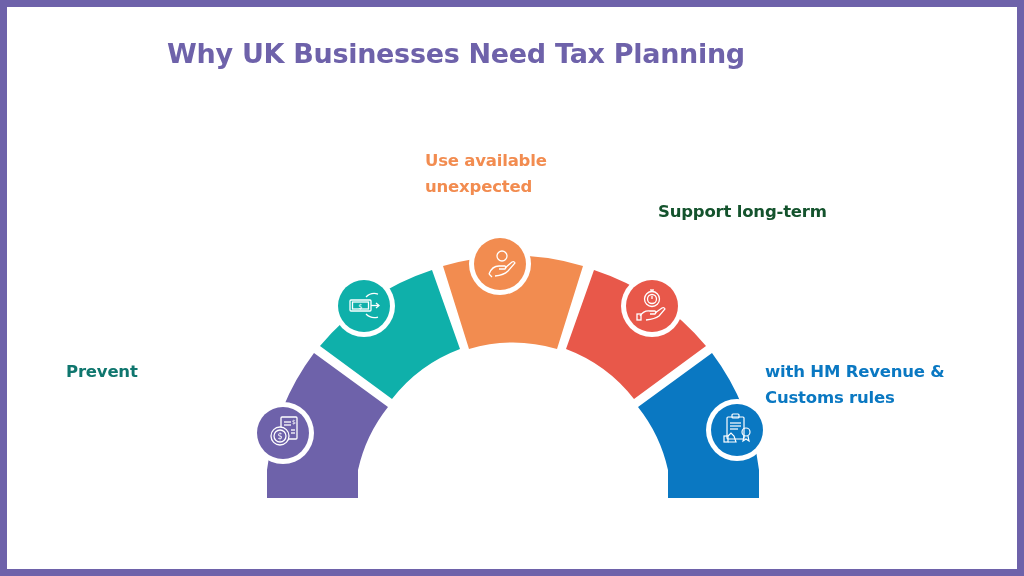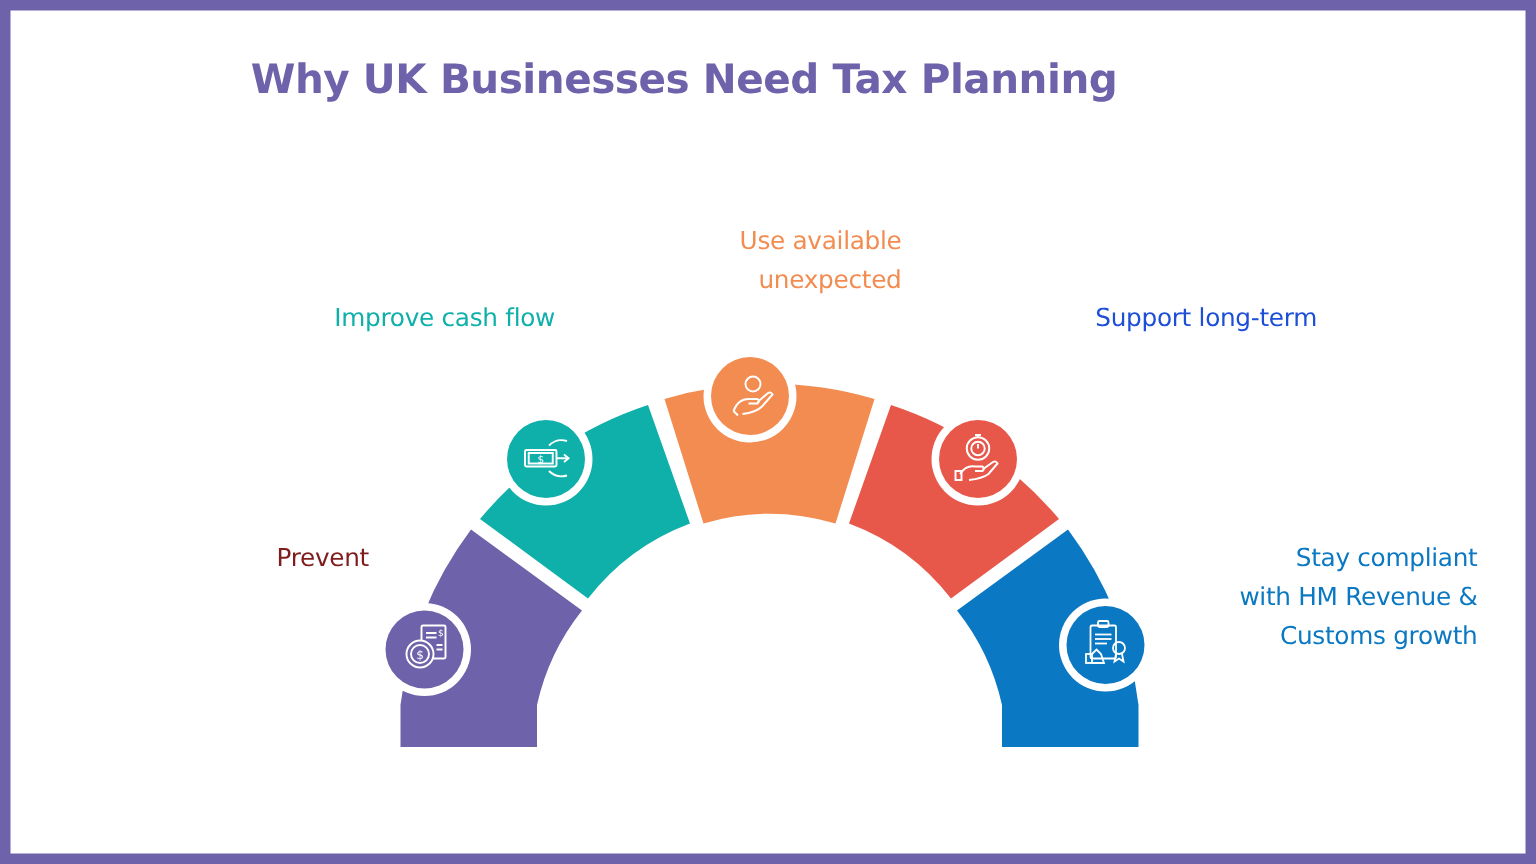--- a/index.html
+++ b/index.html
@@ -24,8 +24,8 @@
   }
   .label {
     position: absolute;
-    text-align: right;
-    font-weight: normal;
+    text-align: left;
+    font-weight: bold;
     font-size: 16.5px;
     line-height: 26px;
     letter-spacing: -0.2px;

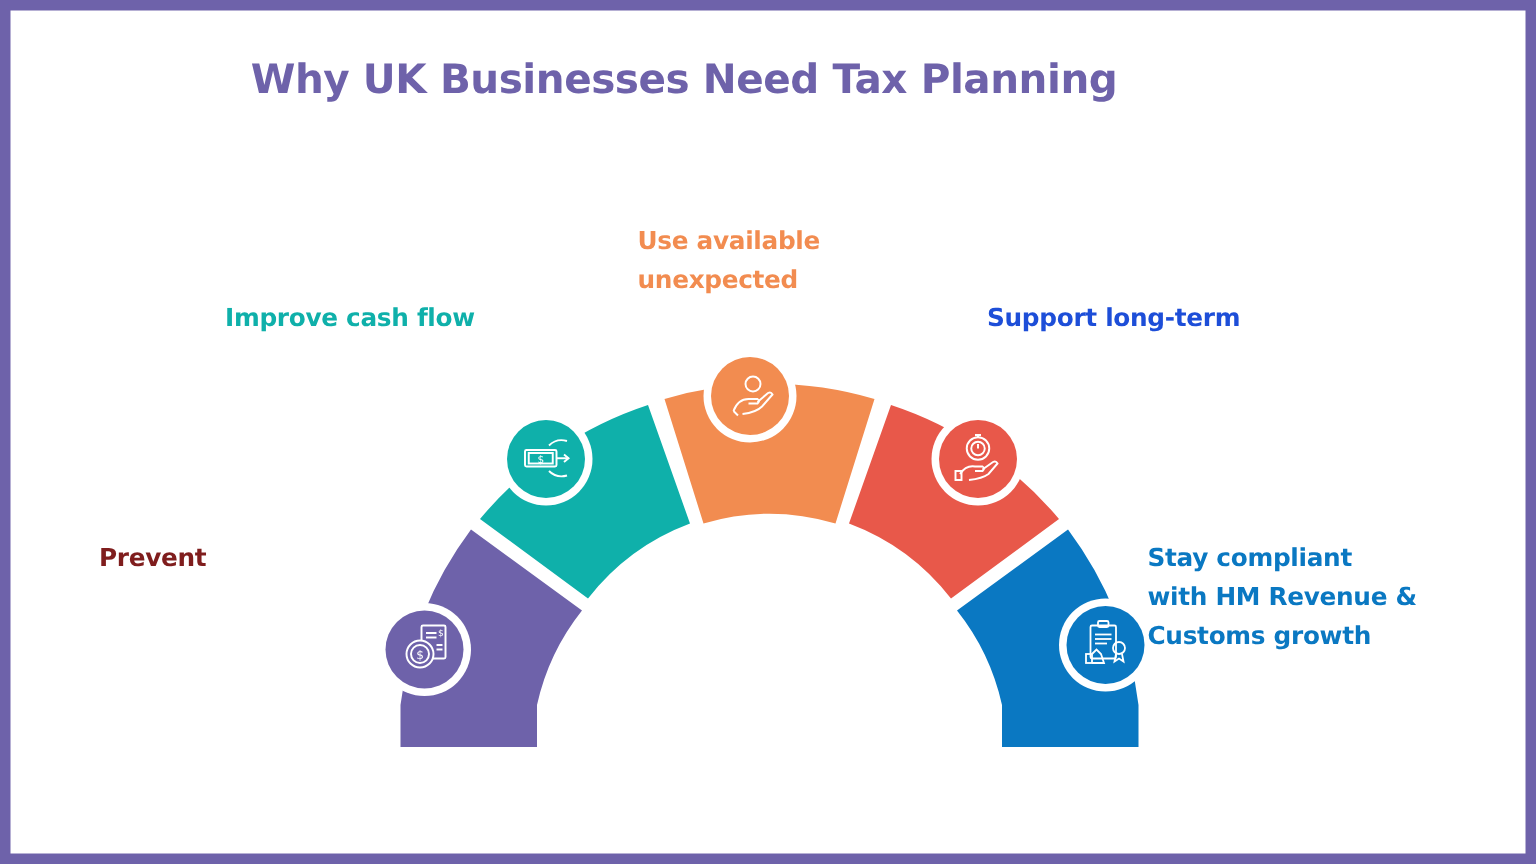--- a/index.html
+++ b/index.html
@@ -129,7 +129,6 @@
 </div>
 
 <div class="label" style="left:150px; top:199px; width:220px; color:#0FB0AA;">
-  <div>Improve cash flow</div>
 </div>
 
 <div class="label" style="left:425px; top:148px; width:176px; color:#F28C50;">

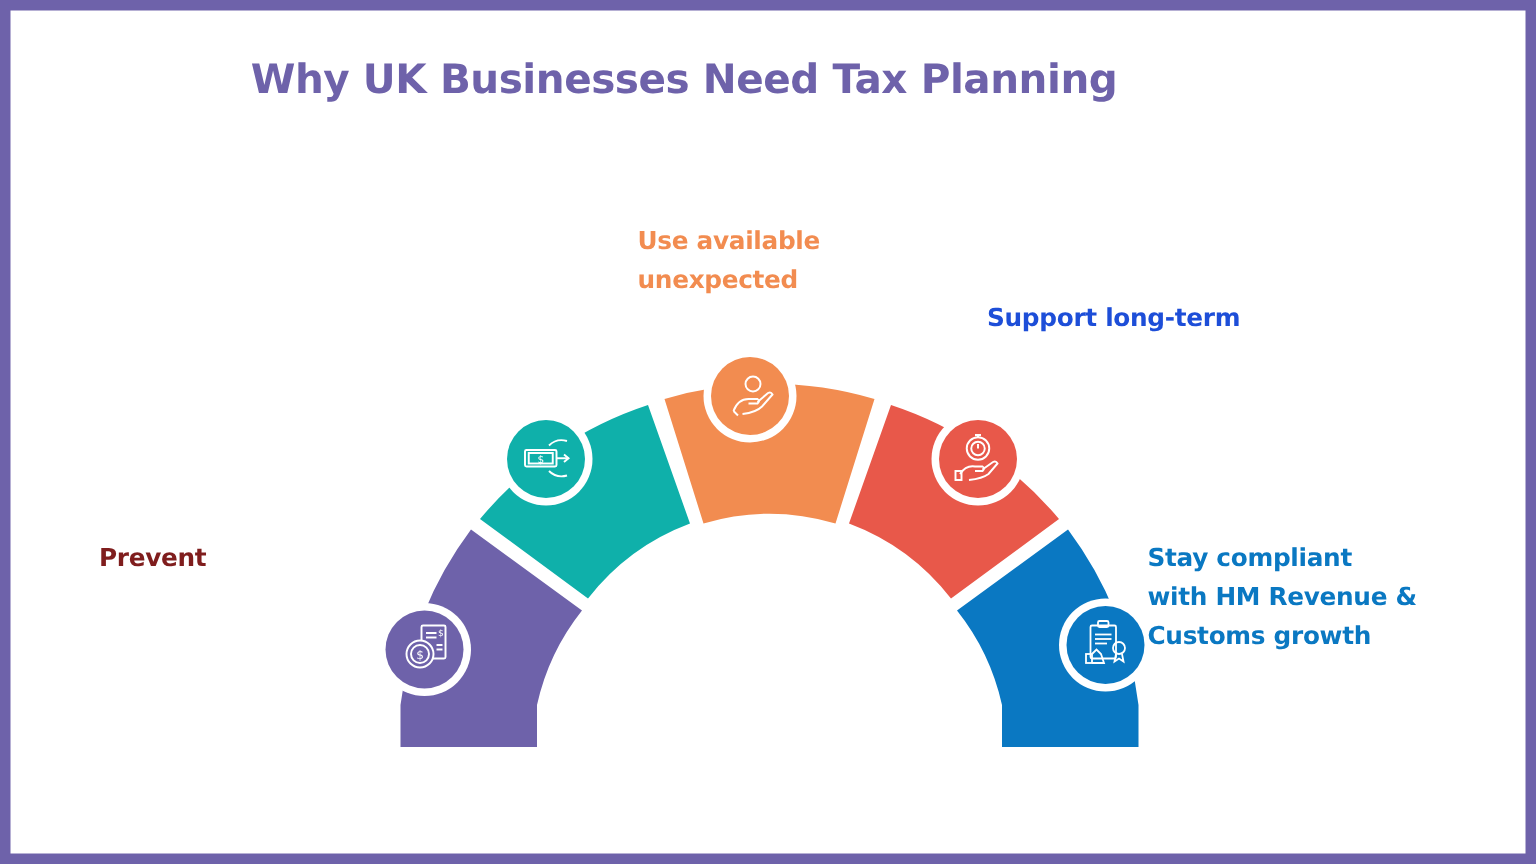--- a/index.html
+++ b/index.html
@@ -136,7 +136,7 @@
   <div>unexpected</div>
 </div>
 
-<div class="label" style="left:658px; top:199px; width:220px; color:#1d4ed8;">
+<div class="label" style="left:658px; top:199px; width:220px; color:#14532d;">
   <div>Support long-term</div>
 </div>
 

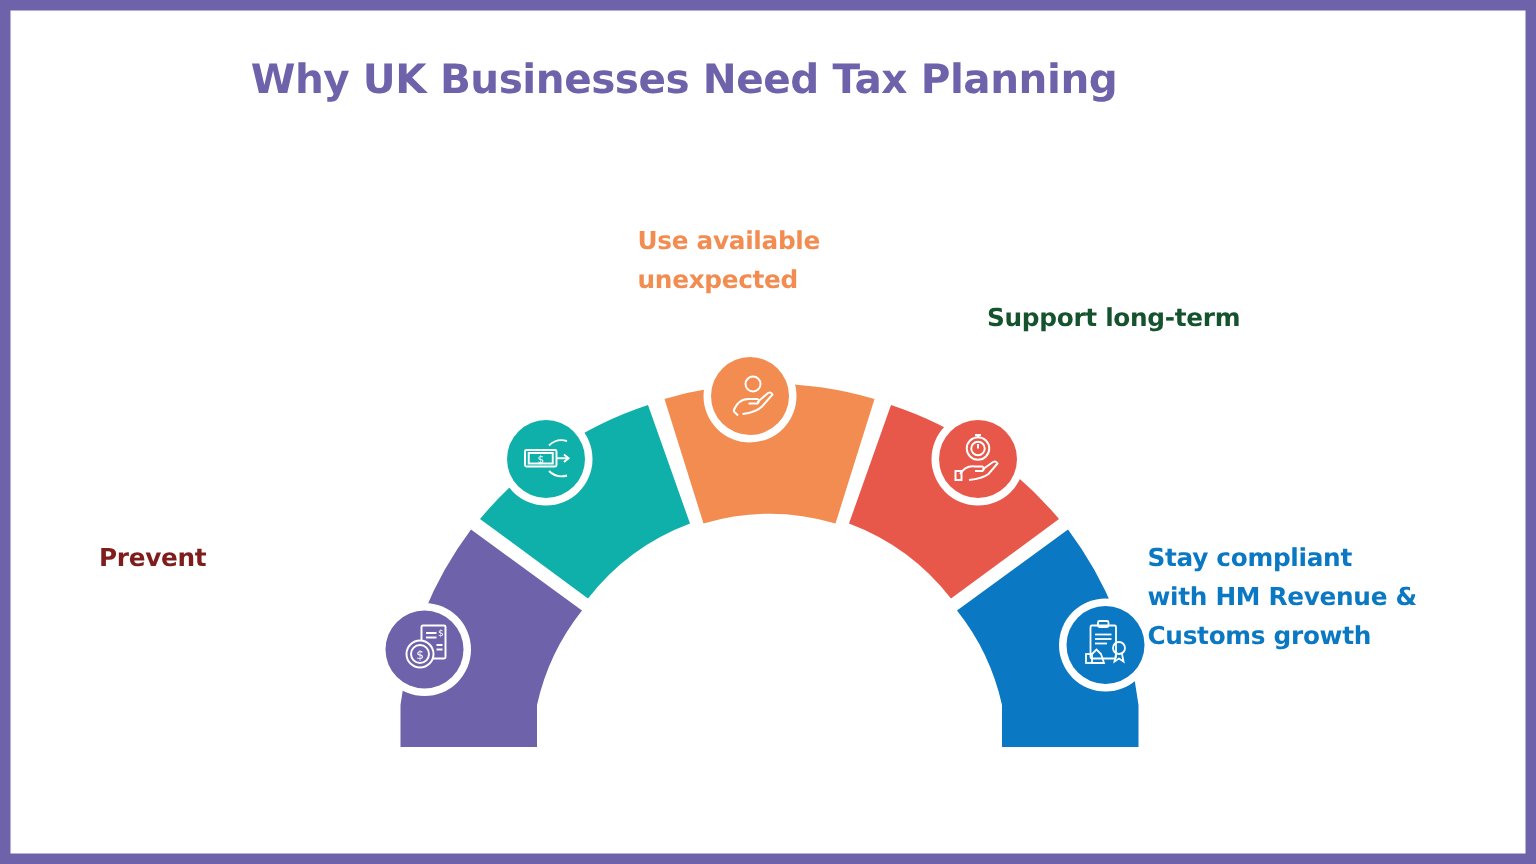--- a/index.html
+++ b/index.html
@@ -124,7 +124,7 @@
   </g>
 </svg>
 
-<div class="label" style="left:66px; top:359px; width:180px; color:#7f1d1d;">
+<div class="label" style="left:66px; top:359px; width:180px; color:#0f766e;">
   <div>Prevent</div>
 </div>
 

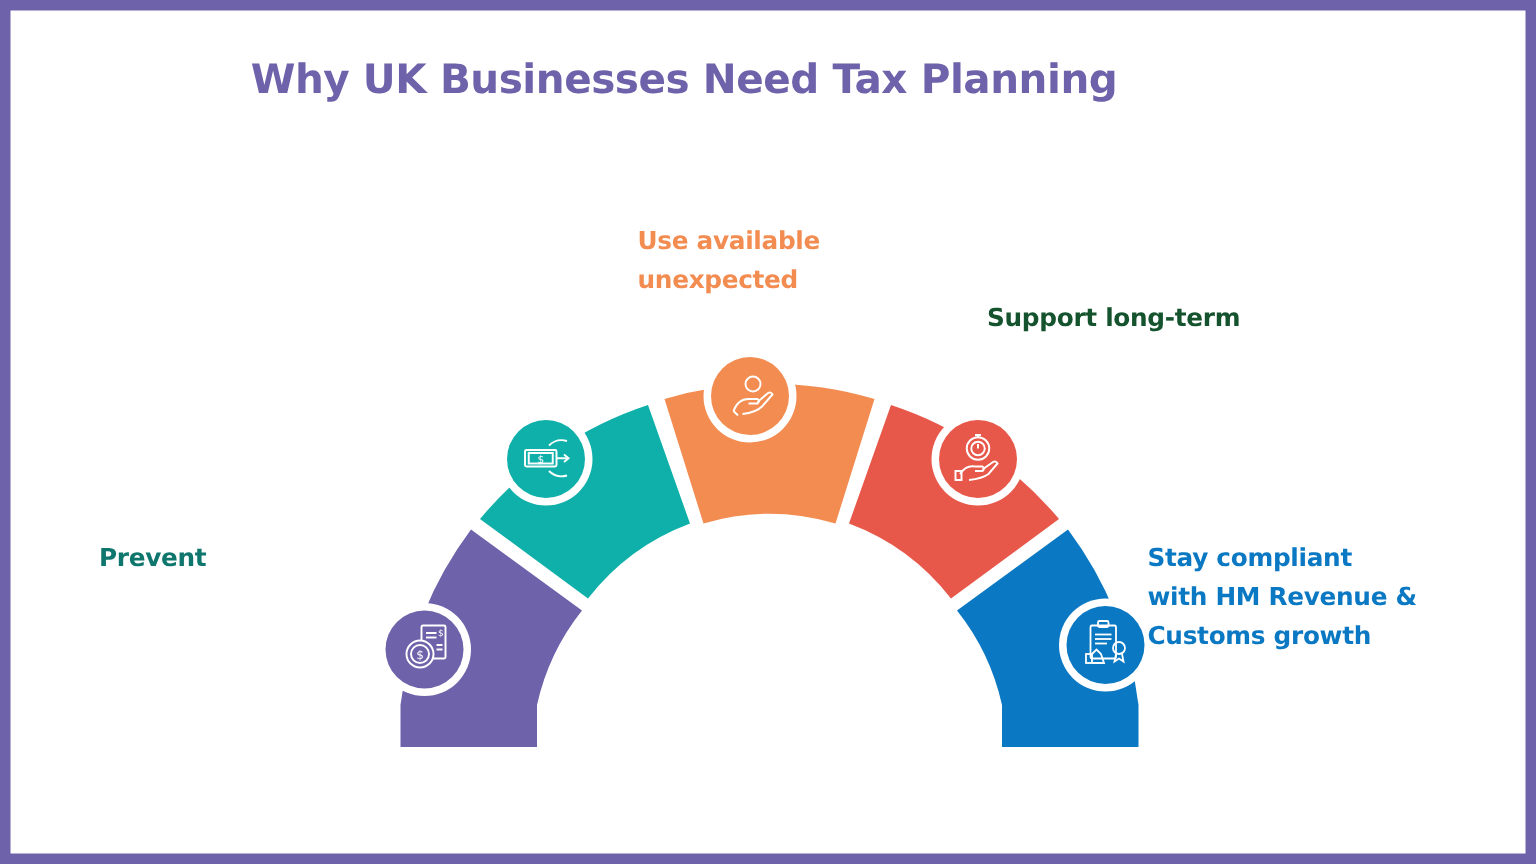--- a/index.html
+++ b/index.html
@@ -141,7 +141,6 @@
 </div>
 
 <div class="label" style="left:765px; top:359px; width:220px; color:#0A78C2;">
-  <div>Stay compliant</div>
   <div>with HM Revenue &amp;</div>
   <div>Customs growth</div>
 </div>

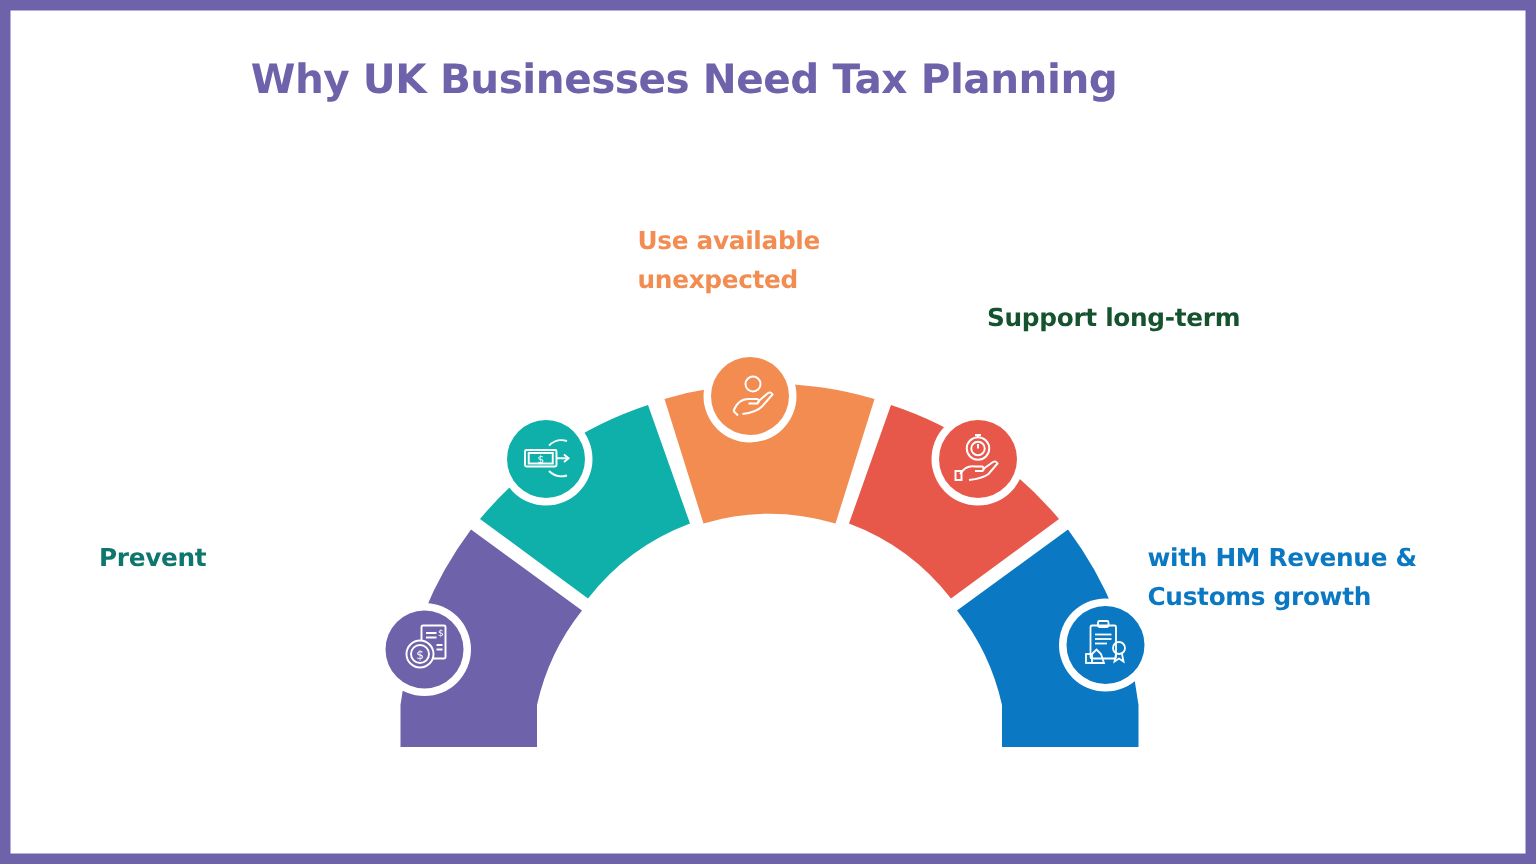--- a/index.html
+++ b/index.html
@@ -142,7 +142,7 @@
 
 <div class="label" style="left:765px; top:359px; width:220px; color:#0A78C2;">
   <div>with HM Revenue &amp;</div>
-  <div>Customs growth</div>
+  <div>Customs rules</div>
 </div>
 
 </body></html>

